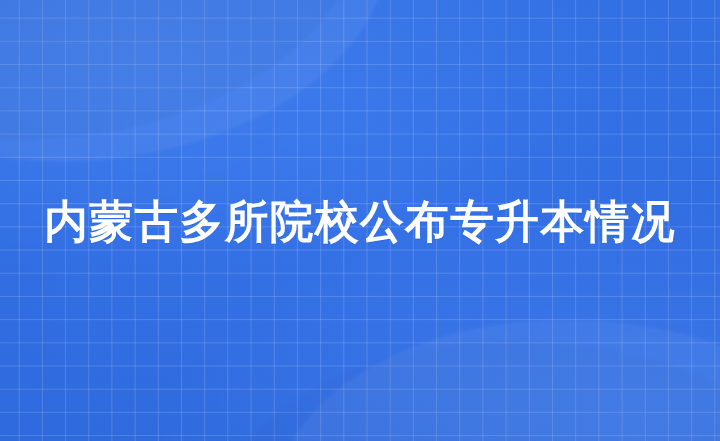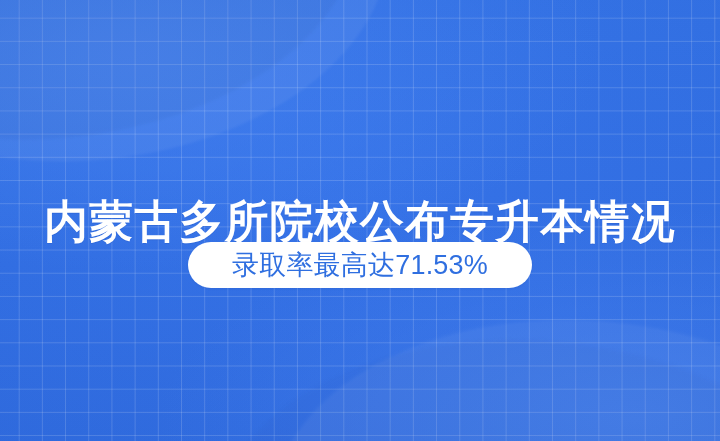--- a/index.html
+++ b/index.html
@@ -164,9 +164,6 @@
 
     <h1 class="headline">内蒙古多所院校公布专升本情况</h1>
 
-    <div class="pill">
-      <span class="pill-text">录取率最高达71.53%</span>
-    </div>
 
   </div>
 </div>

